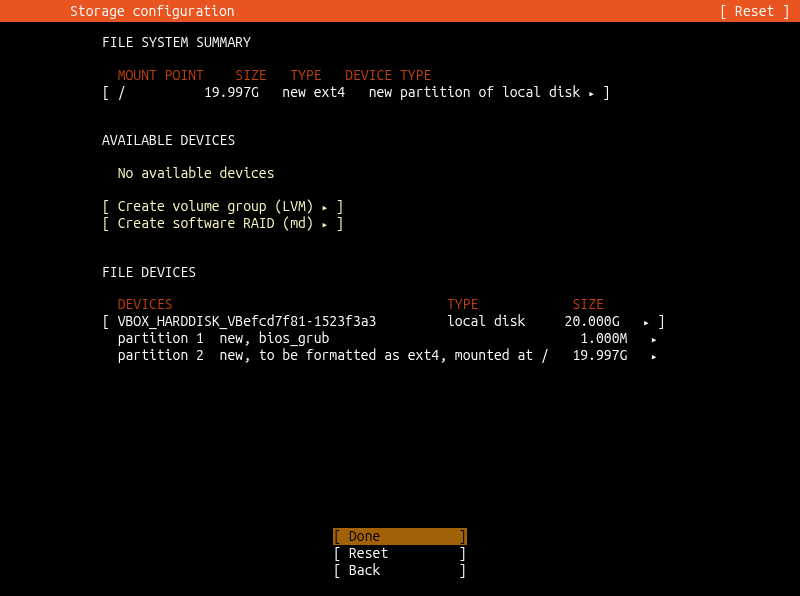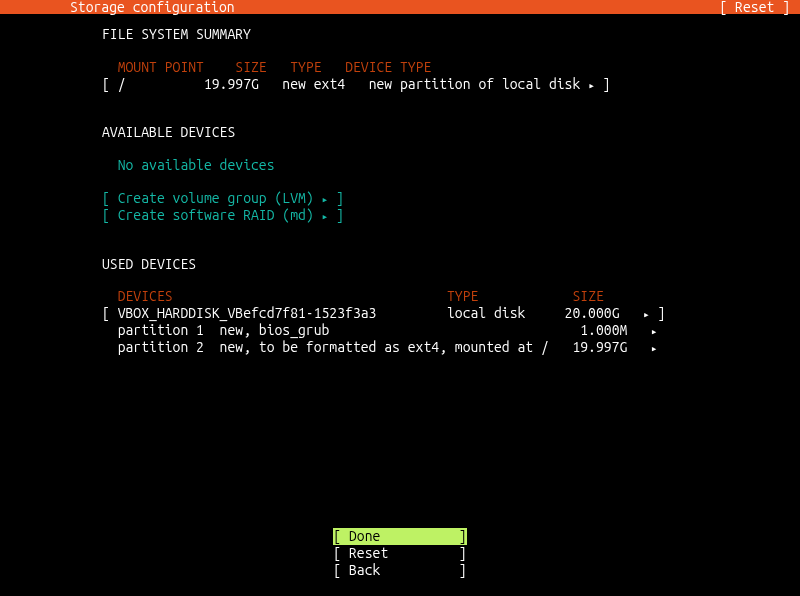--- a/index.html
+++ b/index.html
@@ -23,7 +23,7 @@
       display: flex;
       justify-content: space-between;
       padding: 4px 10px;
-      height: 14px;
+      height: 22px;
       align-items: center;
     }
     .header-title {

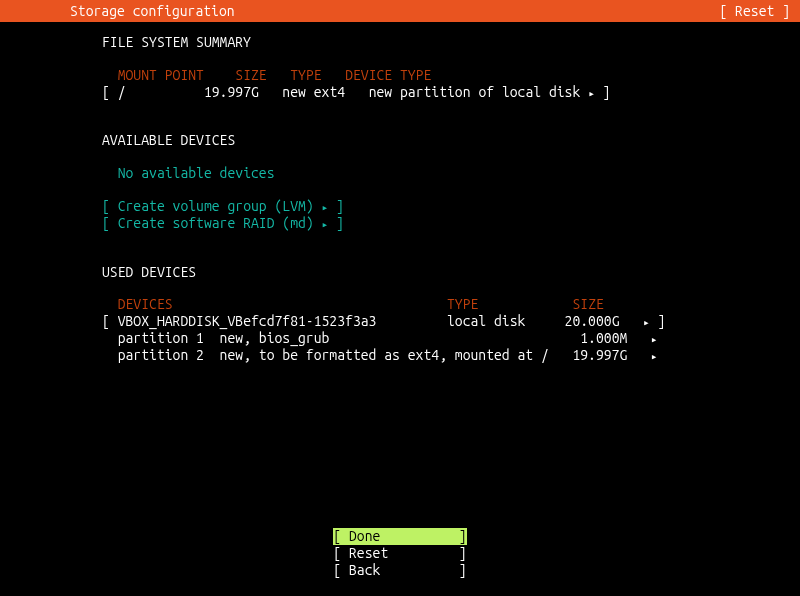--- a/index.html
+++ b/index.html
@@ -41,7 +41,7 @@
       color: #c2410c;
     }
     .dim {
-      color: #14b8a6;
+      color: #fef9c3;
     }
     .white {
       color: #fff;

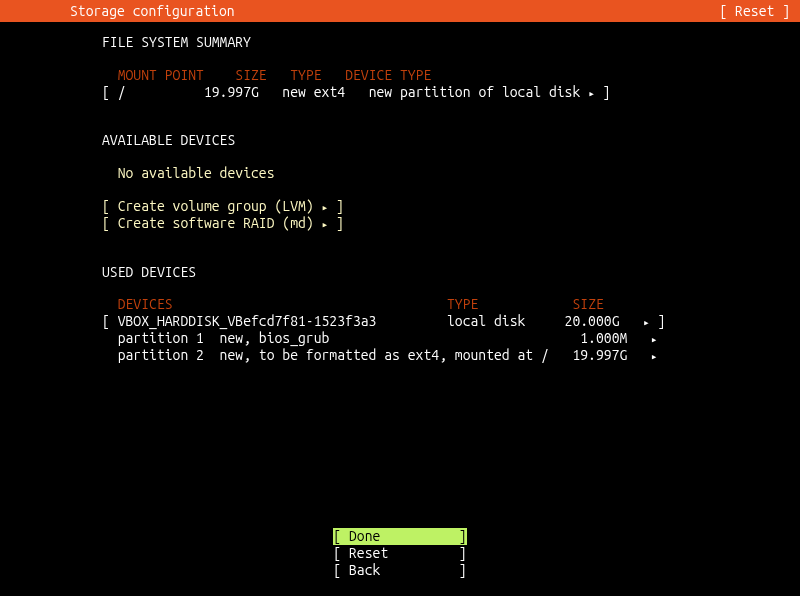--- a/index.html
+++ b/index.html
@@ -100,7 +100,7 @@
 
   <div class="spacer"></div>
 
-  <div class="section-title">USED DEVICES</div>
+  <div class="section-title">FILE DEVICES</div>
   <div class="row col-headers"><span>  </span><span>DEVICES</span><span>                                   </span><span>TYPE</span><span>            </span><span>SIZE</span></div>
   <div class="row white"><span>[ </span><span>VBOX_HARDDISK_VBefcd7f81-1523f3a3</span><span>         </span><span>local disk</span><span>     </span><span>20.000G</span><span>   </span><span class="arrow">▸</span><span> ]</span></div>
   <div class="row white"><span>  </span><span>partition 1  new, bios_grub</span><span>                                </span><span>1.000M</span><span>   </span><span class="arrow">▸</span><span>  </span></div>

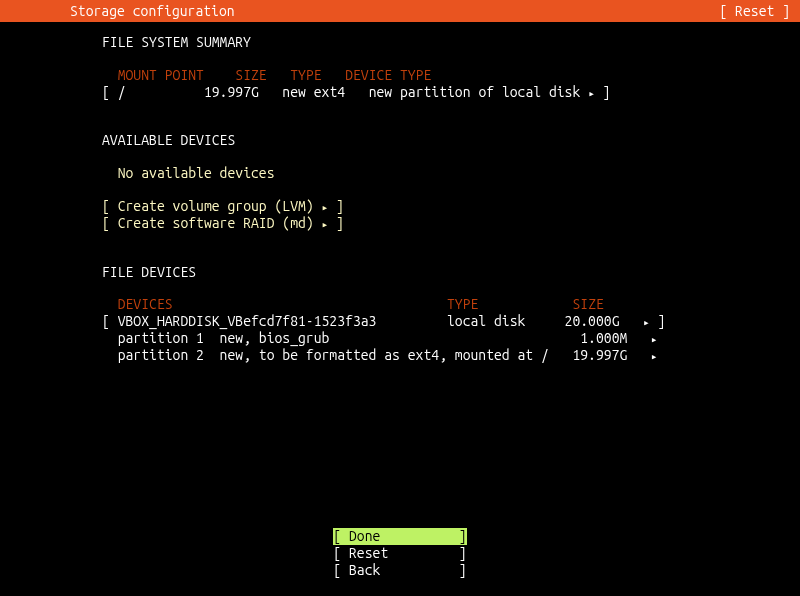--- a/index.html
+++ b/index.html
@@ -69,7 +69,7 @@
       text-align: left;
     }
     .btn-selected {
-      background: #bef264;
+      background: #a16207;
       color: #000;
     }
     .arrow {

